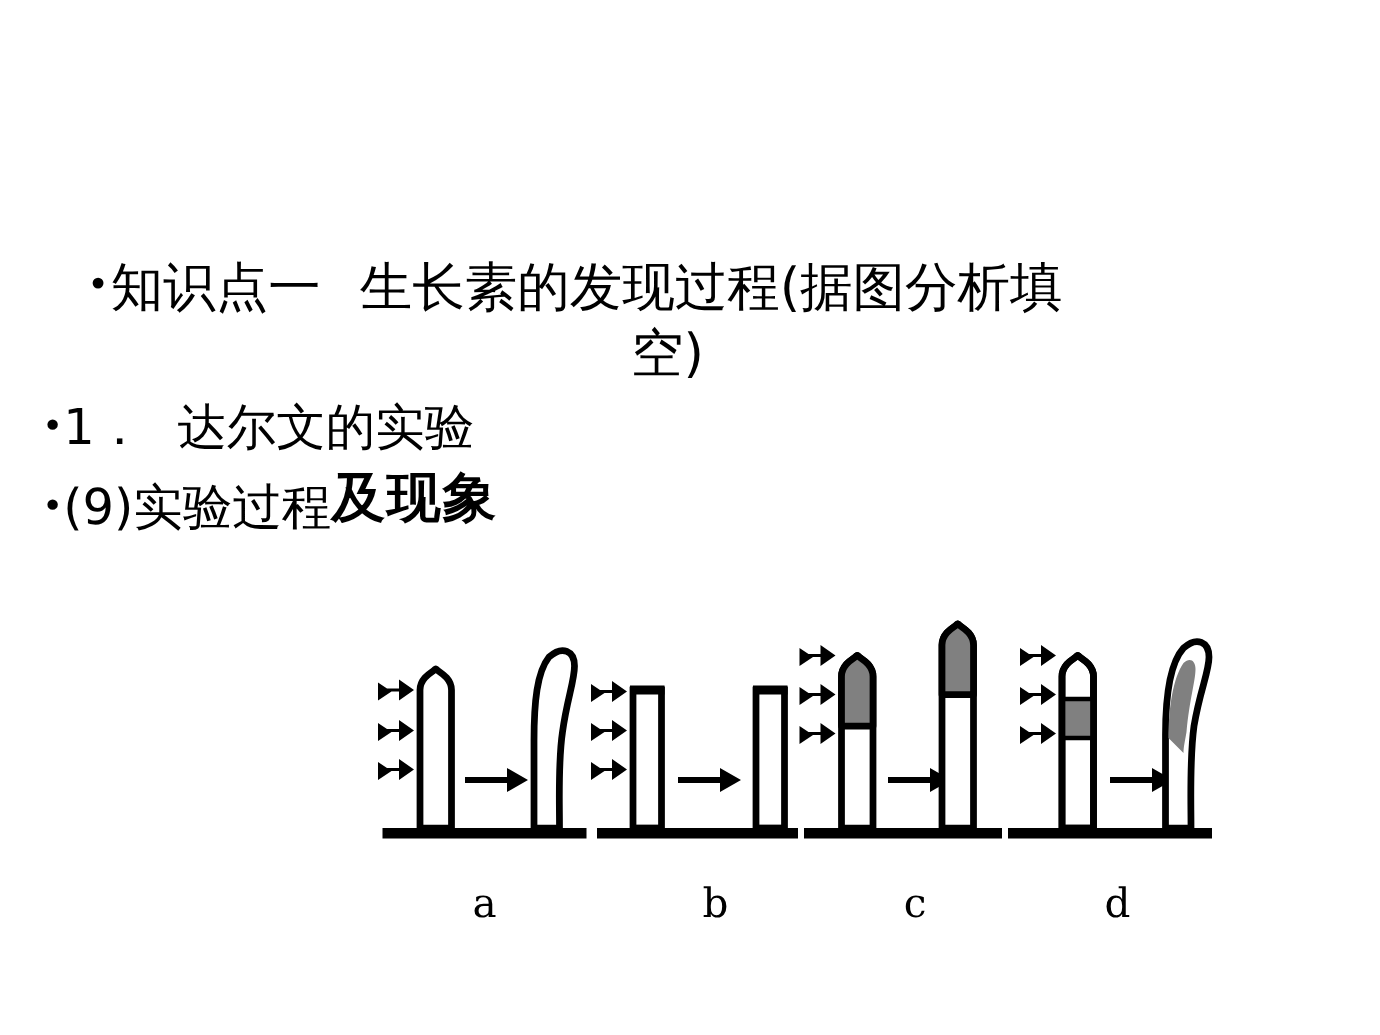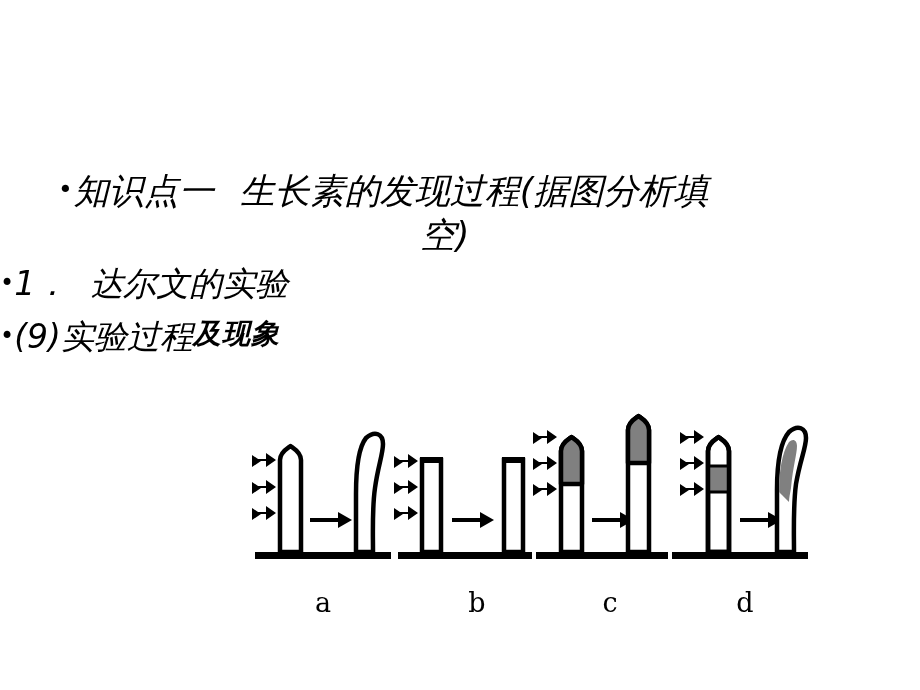--- a/index.html
+++ b/index.html
@@ -33,7 +33,6 @@
     color: #000000;
     font-weight: 400;
     white-space: nowrap;
-    font-style: italic;
   }
 
   

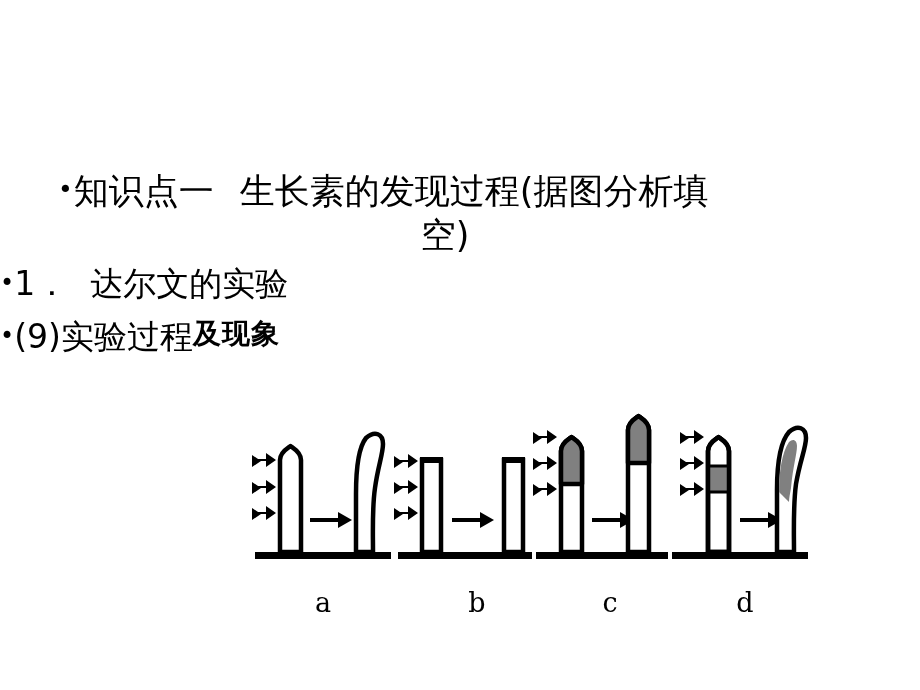--- a/index.html
+++ b/index.html
@@ -66,6 +66,7 @@
     display: block;
     font-size: 33px;
     line-height: 52px;
+    padding-left: 28px;
   }
   .body-row .bullet {
     font-size: 24px;

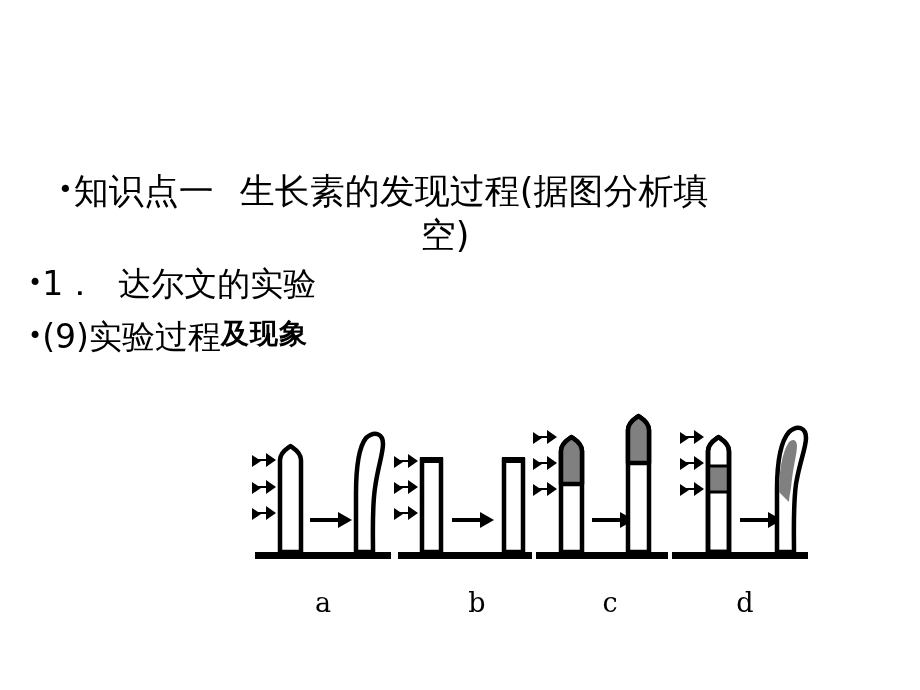--- a/index.html
+++ b/index.html
@@ -81,7 +81,7 @@
   .alt-face {
     font-family: "DejaVu Serif", "Liberation Serif", serif;
     font-weight: 700;
-    font-size: 28px;
+    font-size: 36px;
     position: relative;
     top: -5px;
     letter-spacing: 1px;

